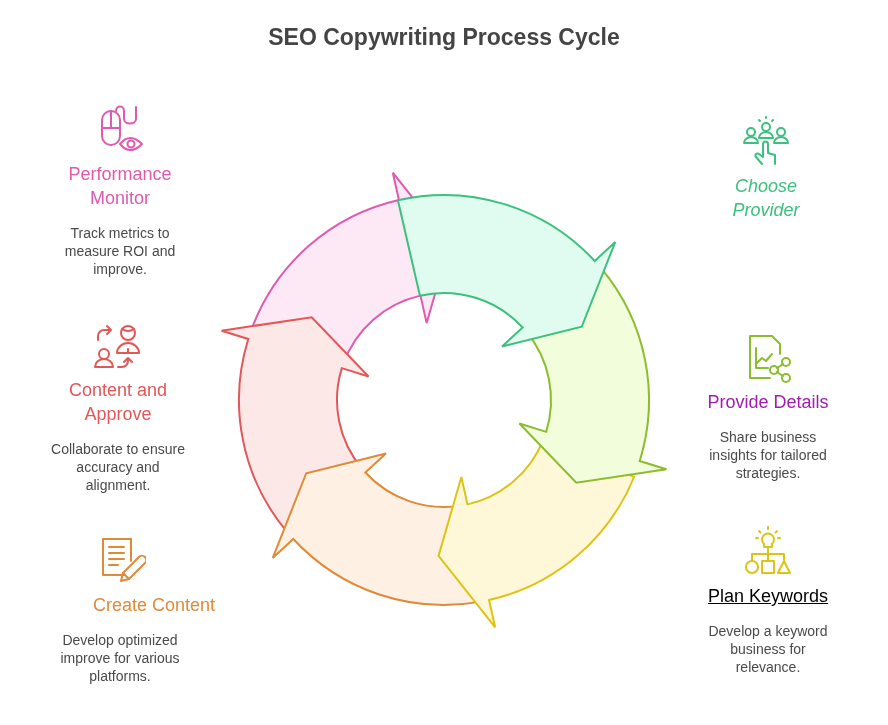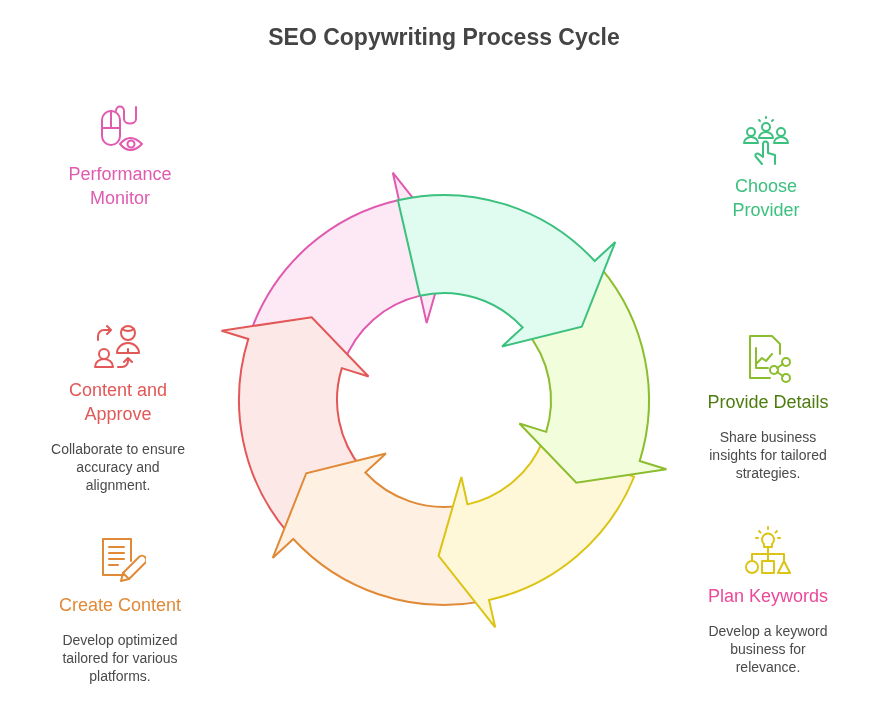--- a/index.html
+++ b/index.html
@@ -87,7 +87,7 @@
   <div class="desc" style="width:140px;margin-left:25px;">Develop optimized tailored for various platforms.</div>
 </div>
 
-<div class="step" style="left:671px; top:116px;">
+<div class="step" style="left:671px; top:116px;font-style:italic;">
   <span class="icon">
     <svg viewBox="0 0 52 52" stroke="#3cc07e">
       <circle cx="26" cy="11" r="4"></circle>

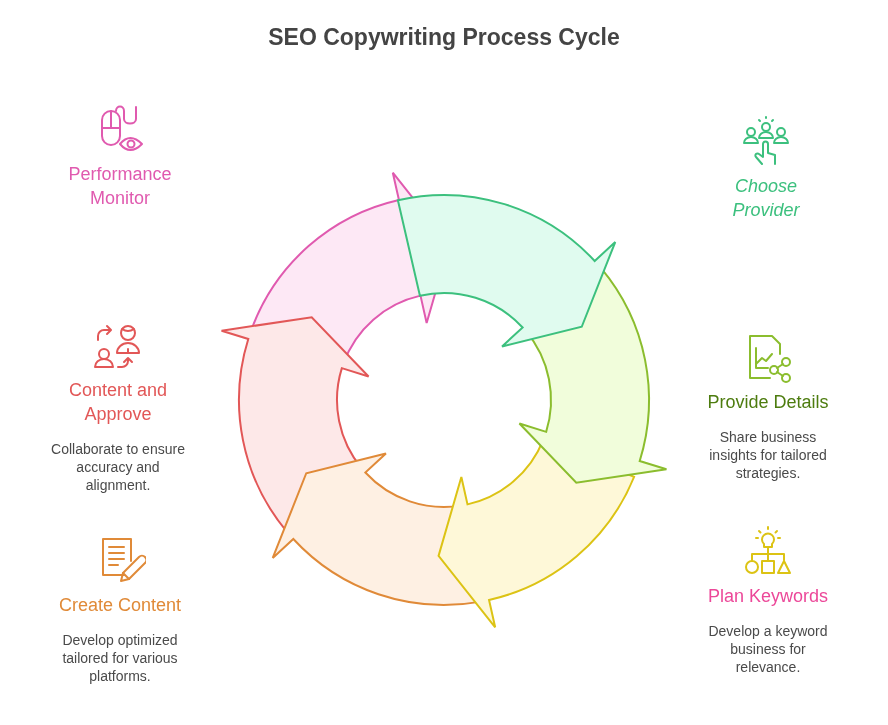--- a/index.html
+++ b/index.html
@@ -45,6 +45,7 @@
     <div>Performance</div>
     <div>Monitor</div>
   </div>
+  <div class="desc" style="width:130px;margin-left:30px;">Track metrics to measure ROI and improve.</div>
 </div>
 
 <div class="step" style="left:23px; top:320px;">

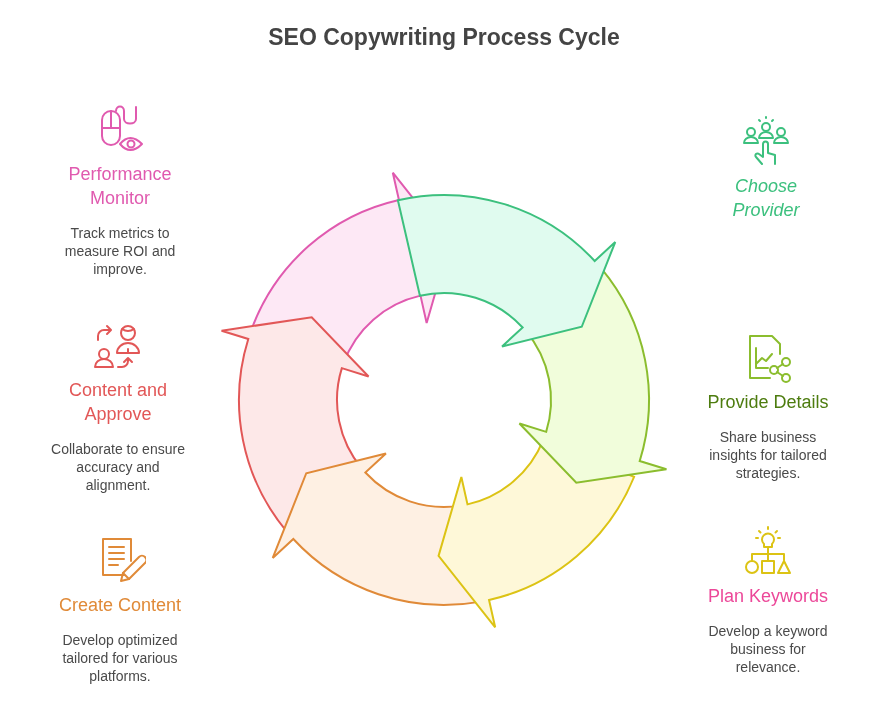--- a/index.html
+++ b/index.html
@@ -122,7 +122,7 @@
       <line x1="35" y1="40" x2="41" y2="44"></line>
     </svg>
   </span>
-  <div class="label" style="color:#4d7c0f;">
+  <div class="label" style="color:#a21caf;">
     <div>Provide Details</div>
   </div>
   <div class="desc" style="width:140px;margin-left:25px;">Share business insights for tailored strategies.</div>

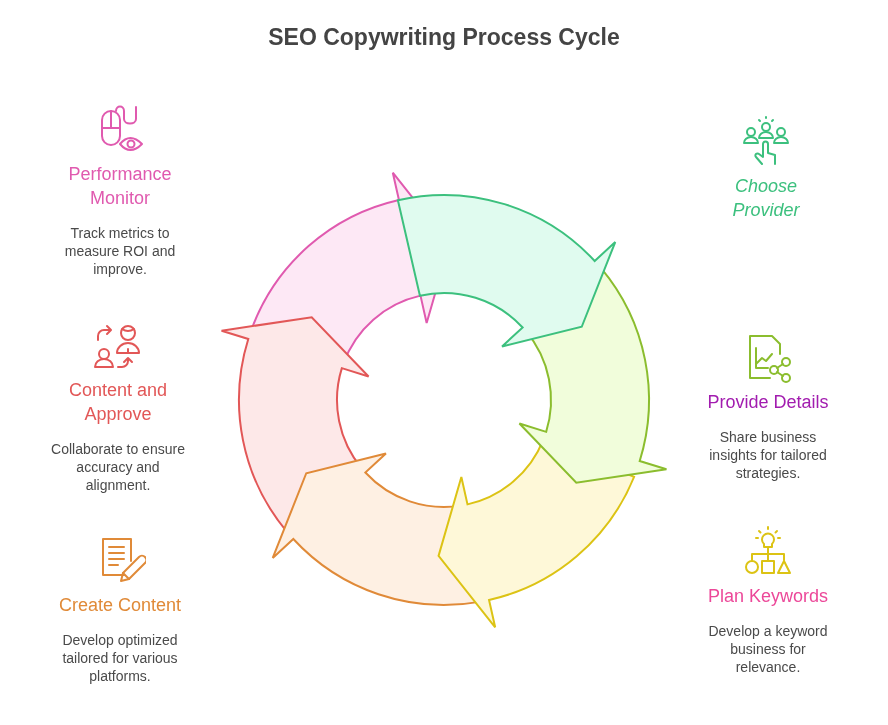--- a/index.html
+++ b/index.html
@@ -82,7 +82,7 @@
       <line x1="29" y1="38" x2="35" y2="44"></line>
     </svg>
   </span>
-  <div class="label" style="color:#e08a38;">
+  <div class="label" style="color:#e08a38;text-align:right;">
     <div>Create Content</div>
   </div>
   <div class="desc" style="width:140px;margin-left:25px;">Develop optimized tailored for various platforms.</div>

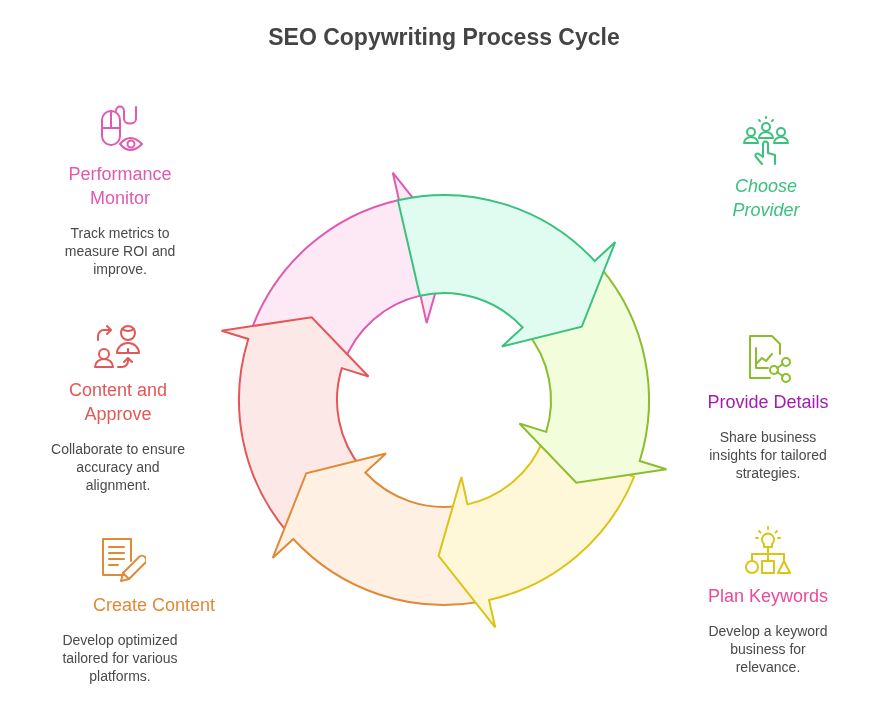--- a/index.html
+++ b/index.html
@@ -144,7 +144,7 @@
       <path d="M36 47 l6 -12 l6 12 z"></path>
     </svg>
   </span>
-  <div class="label" style="color:#ec4899;">
+  <div class="label" style="color:#000000;text-decoration:underline;">
     <div>Plan Keywords</div>
   </div>
   <div class="desc" style="width:130px;margin-left:30px;">Develop a keyword business for relevance.</div>

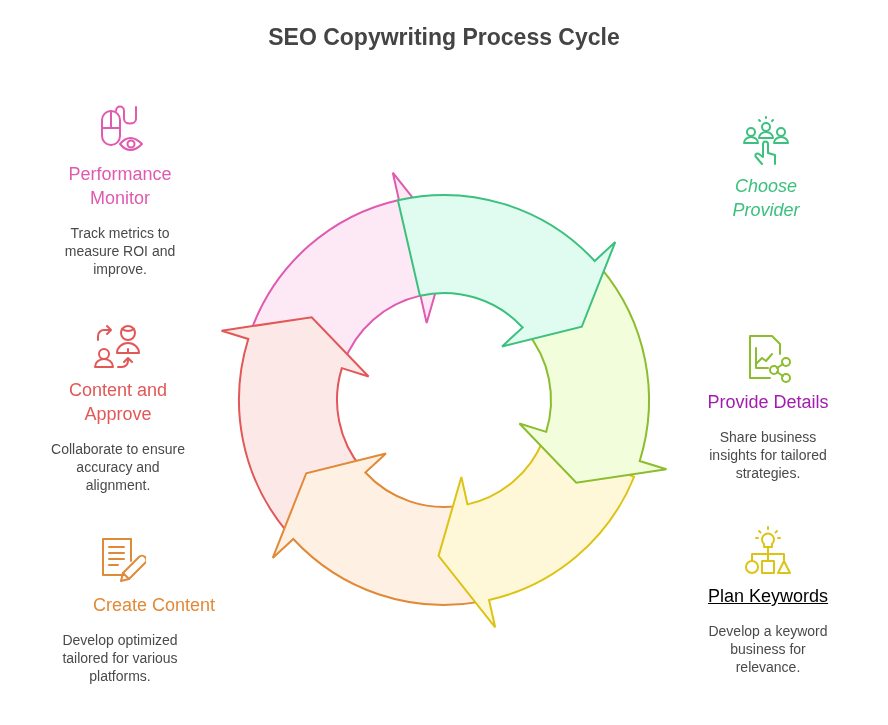--- a/index.html
+++ b/index.html
@@ -85,7 +85,7 @@
   <div class="label" style="color:#e08a38;text-align:right;">
     <div>Create Content</div>
   </div>
-  <div class="desc" style="width:140px;margin-left:25px;">Develop optimized tailored for various platforms.</div>
+  <div class="desc" style="width:140px;margin-left:25px;">Develop optimized improve for various platforms.</div>
 </div>
 
 <div class="step" style="left:671px; top:116px;font-style:italic;">

